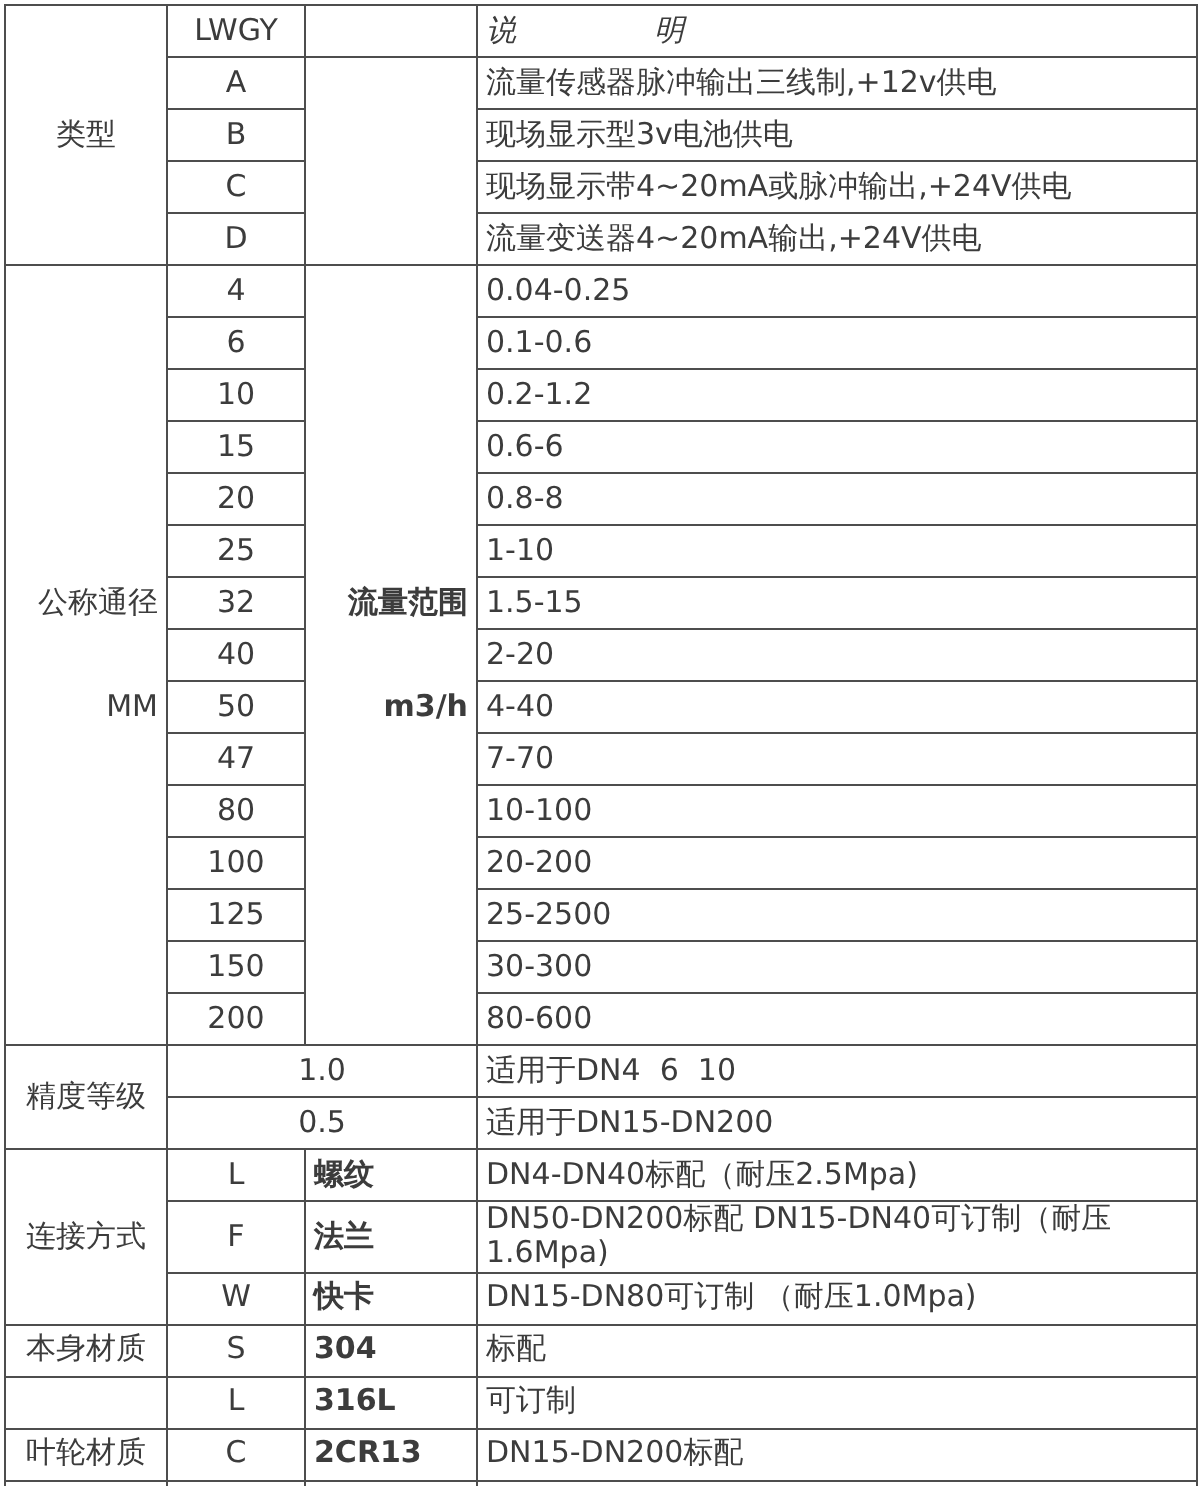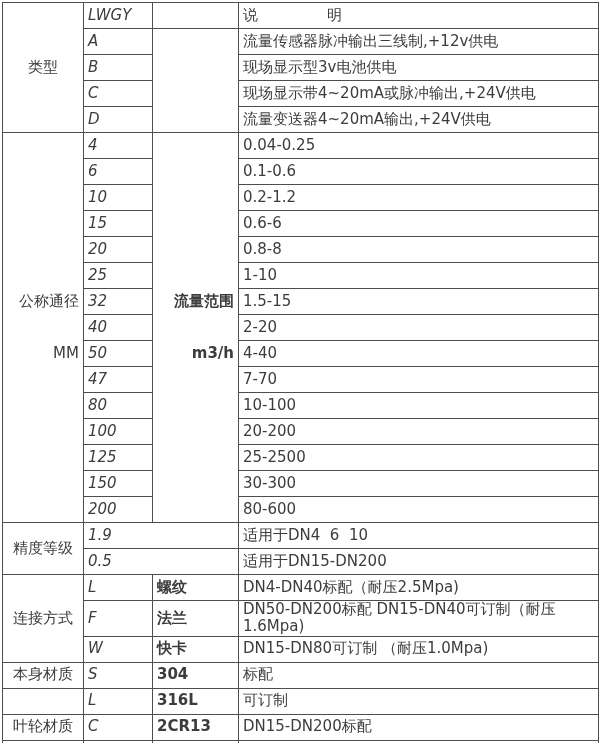--- a/index.html
+++ b/index.html
@@ -28,7 +28,7 @@
   col.c3 { width:86px; }
   col.c4 { width:360px; }
   td.lbl  { text-align:center; }
-  td.code { text-align:left;font-style:italic; }
+  td.code { text-align:center; }
   td.mid  { text-align:left;font-weight:bold; }
   td.mid.center { text-align:center; }
   td.desc { text-align:left; }

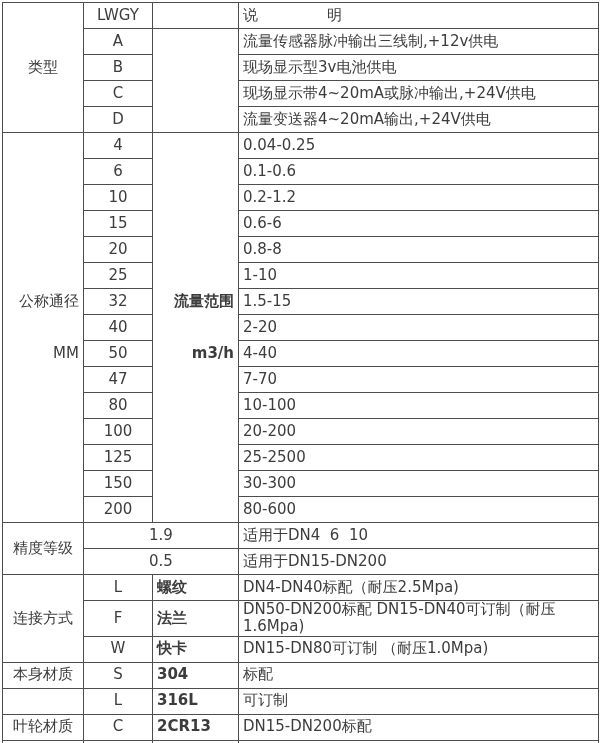--- a/index.html
+++ b/index.html
@@ -32,7 +32,7 @@
   td.mid  { text-align:left;font-weight:bold; }
   td.mid.center { text-align:center; }
   td.desc { text-align:left; }
-  td.hdr  { letter-spacing:4.6em; }
+  td.hdr  { letter-spacing:4.6em;font-style:italic; }
   .line { display:block; text-align:right; }
 </style>
 </head>

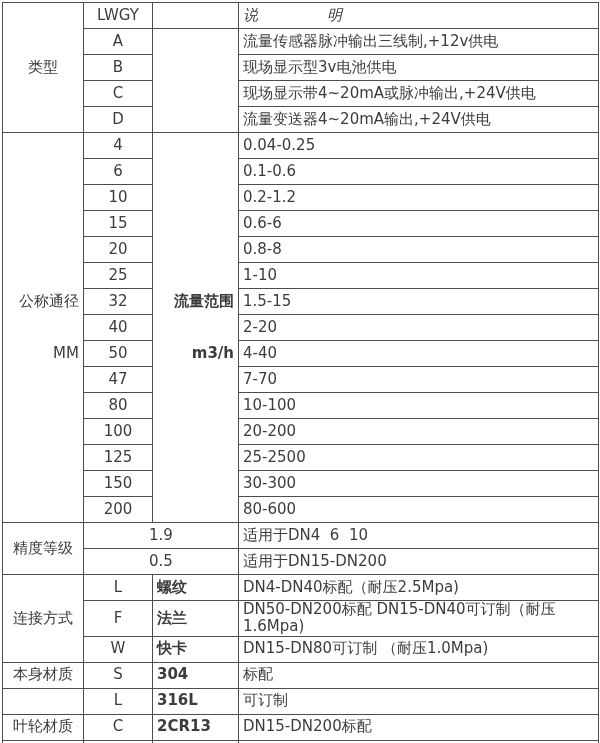--- a/index.html
+++ b/index.html
@@ -143,7 +143,7 @@
 
       <tr>
         <td class="lbl" rowspan="2">精度等级</td>
-        <td class="code" colspan="2">1.9</td>
+        <td class="code" colspan="2">1.0</td>
         <td class="desc">适用于DN4  6  10</td>
       </tr>
       <tr>

